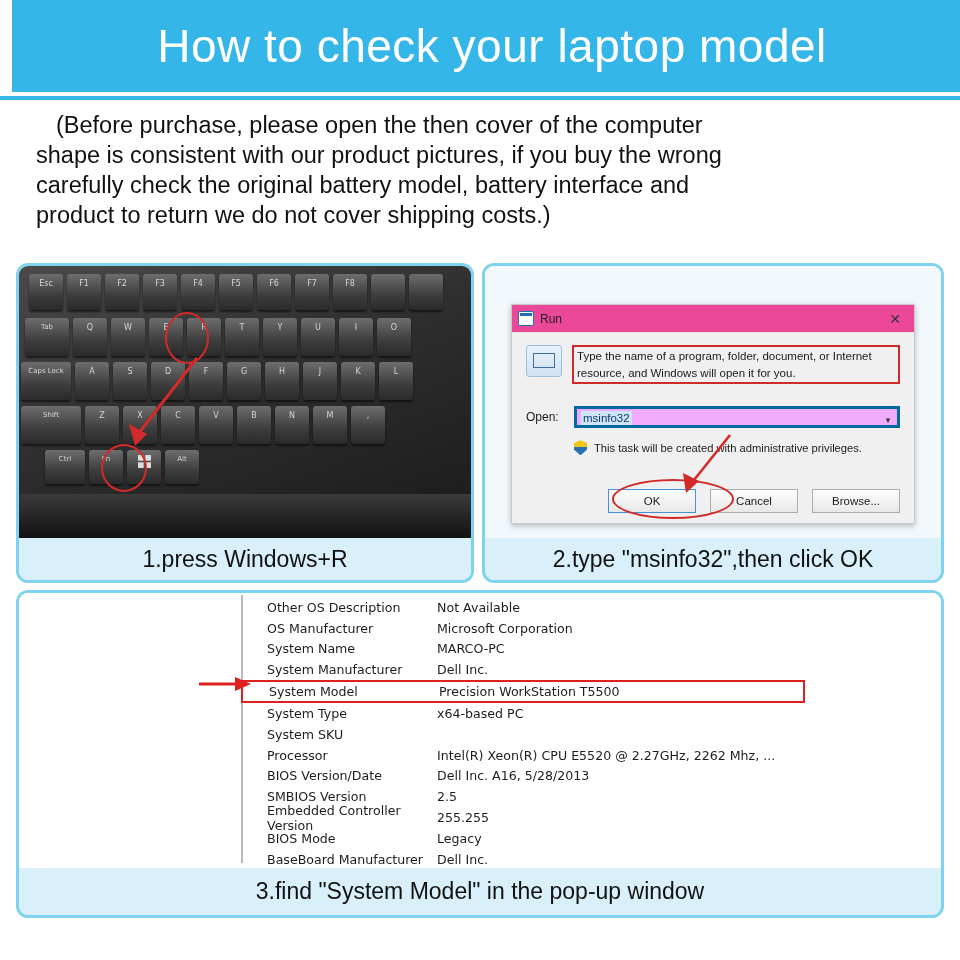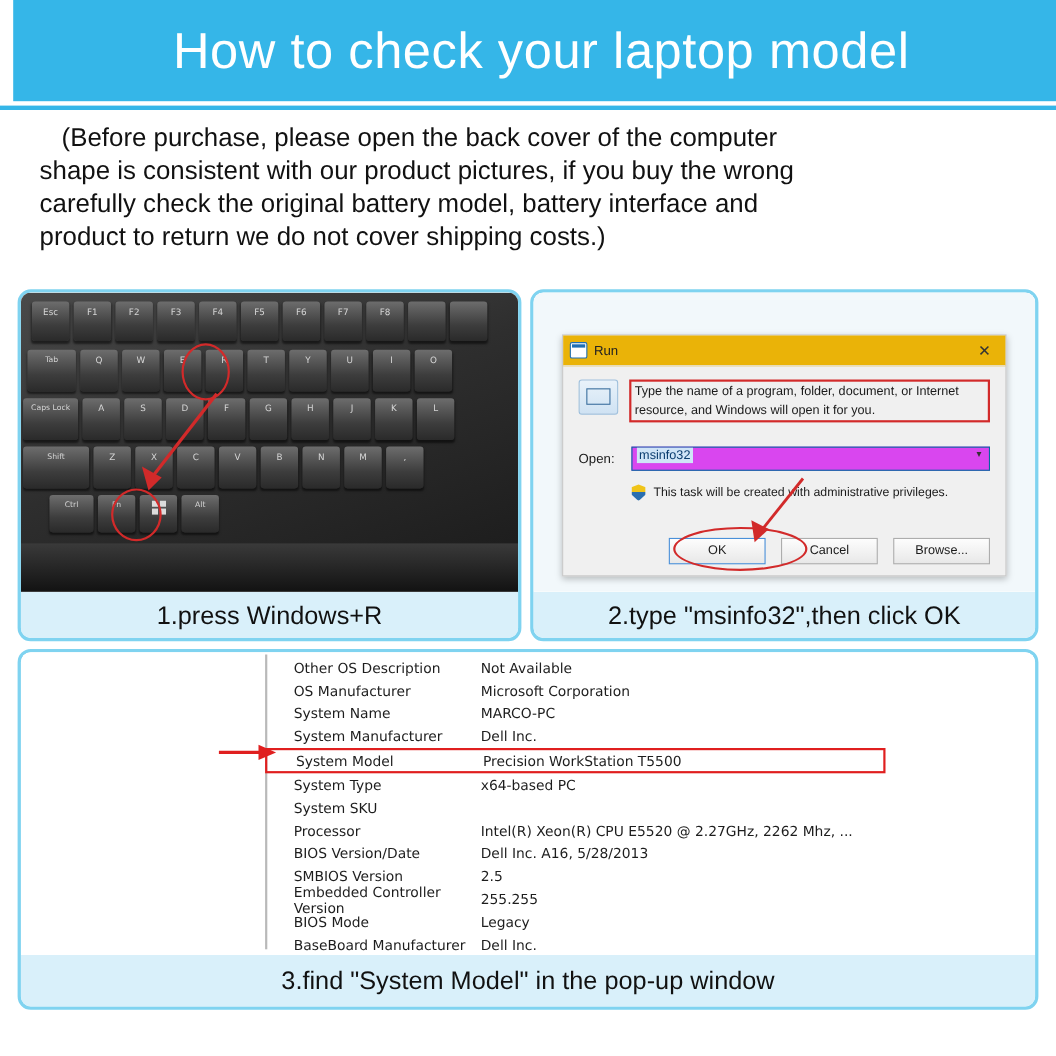--- a/index.html
+++ b/index.html
@@ -320,7 +320,7 @@
   <div class="header-rule"></div>
 
   <div class="intro">
-    <div class="indent">(Before purchase, please open the back cover of the computer</div>
+    <div class="indent">(Before purchase, please open the then cover of the computer</div>
     <div>shape is consistent with our product pictures, if you buy the wrong</div>
     <div>carefully check the original battery model, battery interface and</div>
     <div>product to return we do not cover shipping costs.)</div>

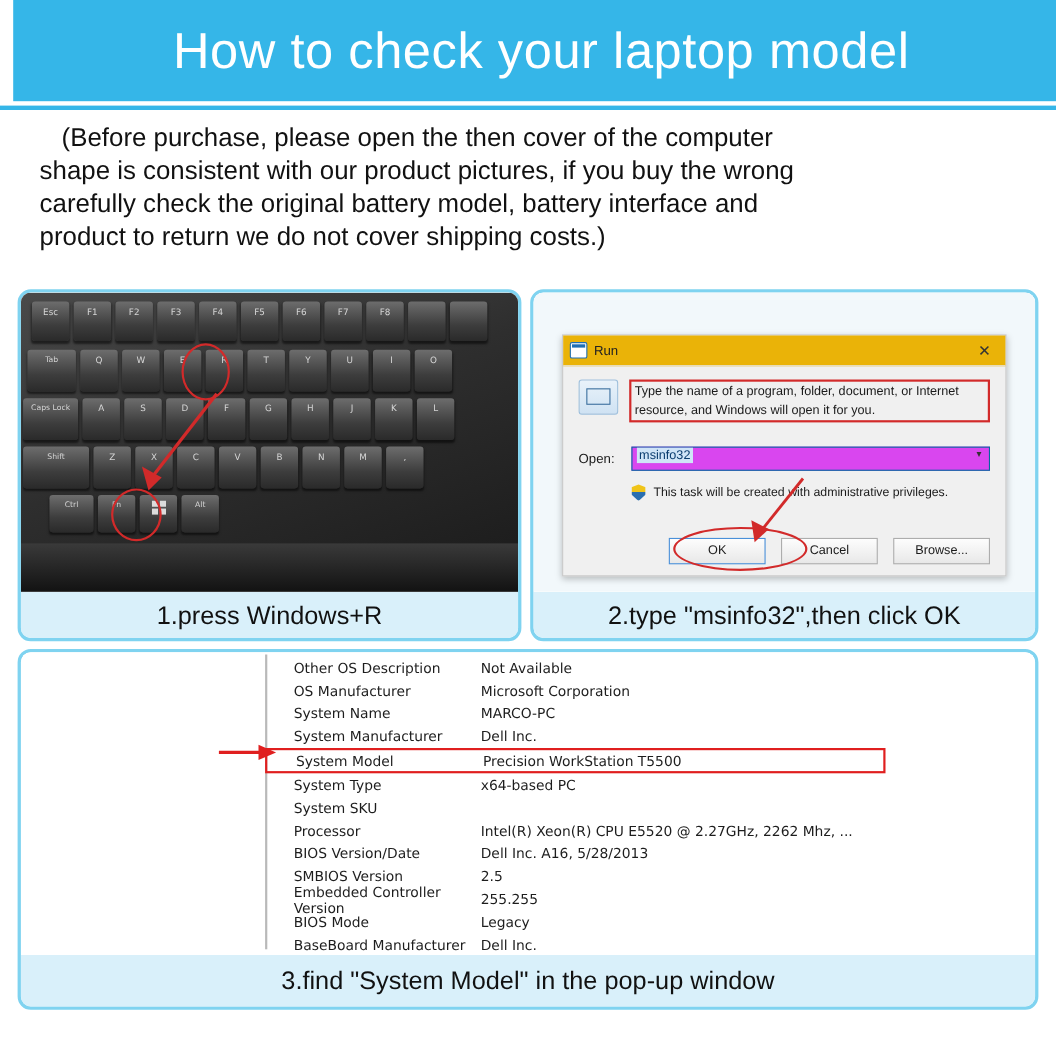--- a/index.html
+++ b/index.html
@@ -149,7 +149,7 @@
   }
   .run-title {
     height: 28px;
-    background: #eab308;
+    background: #ec4899;
     display: flex;
     align-items: center;
     padding: 0 6px;

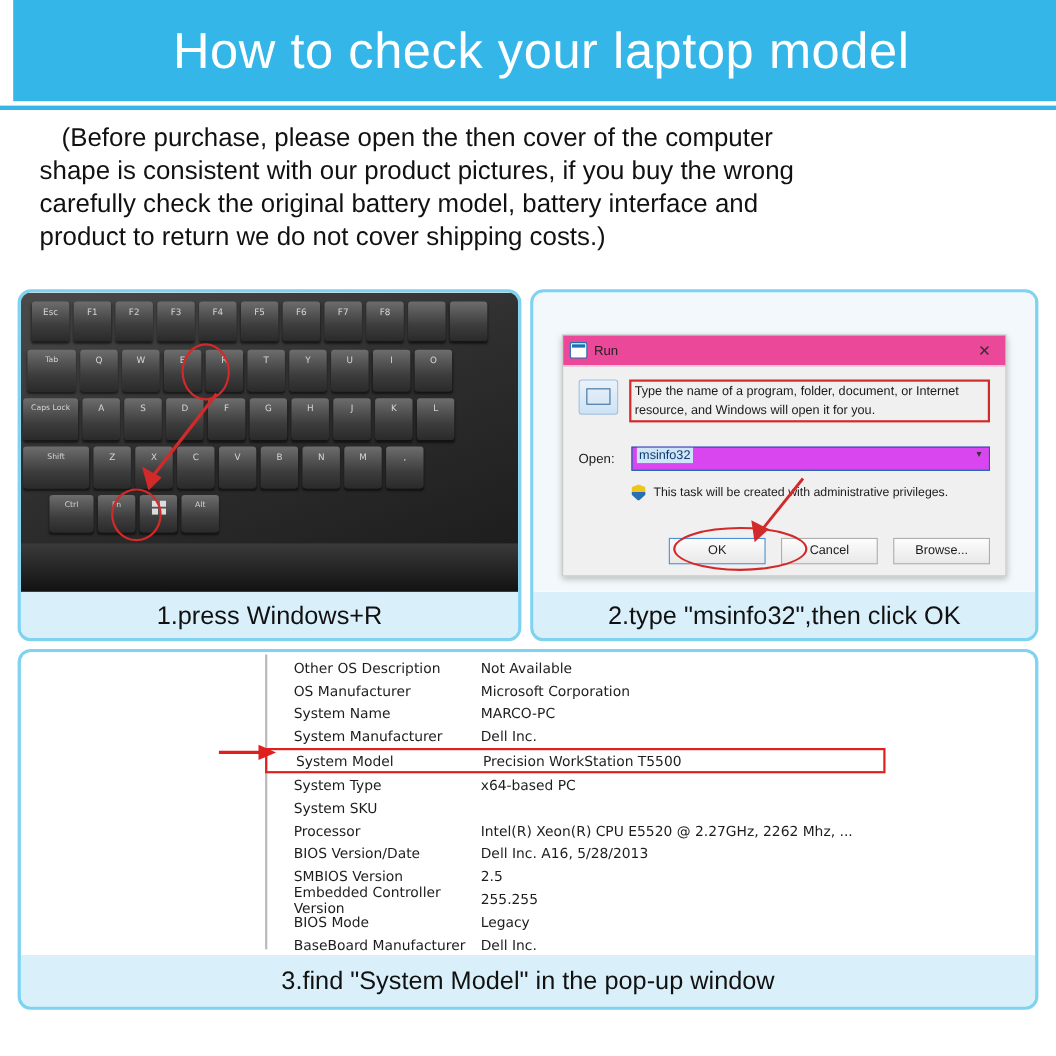--- a/index.html
+++ b/index.html
@@ -214,10 +214,10 @@
   .run-combo {
     flex: 1;
     height: 22px;
-    background: #d946ef;
-    border: 1px solid #0369a1;
-    display: flex;
-    align-items: flex-start;
+    background: #f0abfc;
+    border: 3px solid #0369a1;
+    display: flex;
+    align-items: flex-end;
     box-sizing: border-box;
   }
   .run-combo-text {

